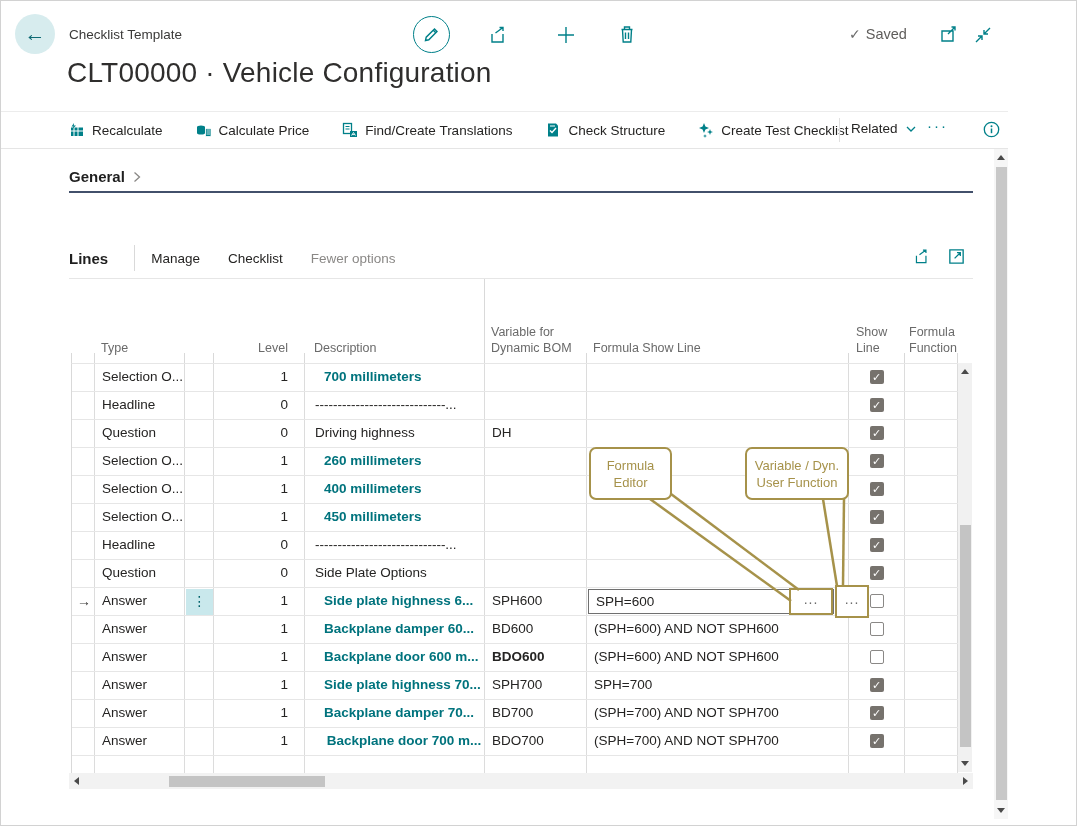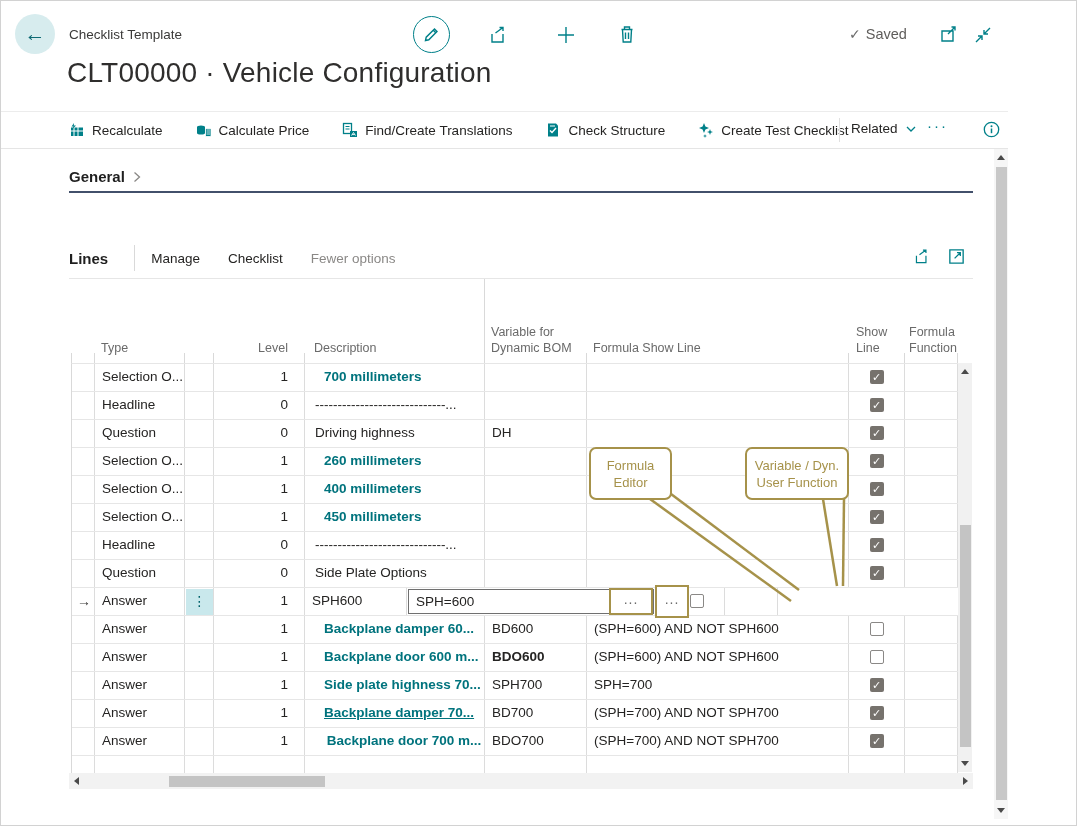--- a/index.html
+++ b/index.html
@@ -368,6 +368,7 @@
           <div class="rowmenu">⋮</div>
         </div>
         <div class="cell c3" style="width: 91px;">1</div>
+        <div class="cell c4 desc-link" style="width: 180px;">Side plate highness 6...</div>
         <div class="cell c5" style="width: 102px;">SPH600</div>
         <div class="cell c6 editcell" style="width: 262px;">
           <div class="fwrap">

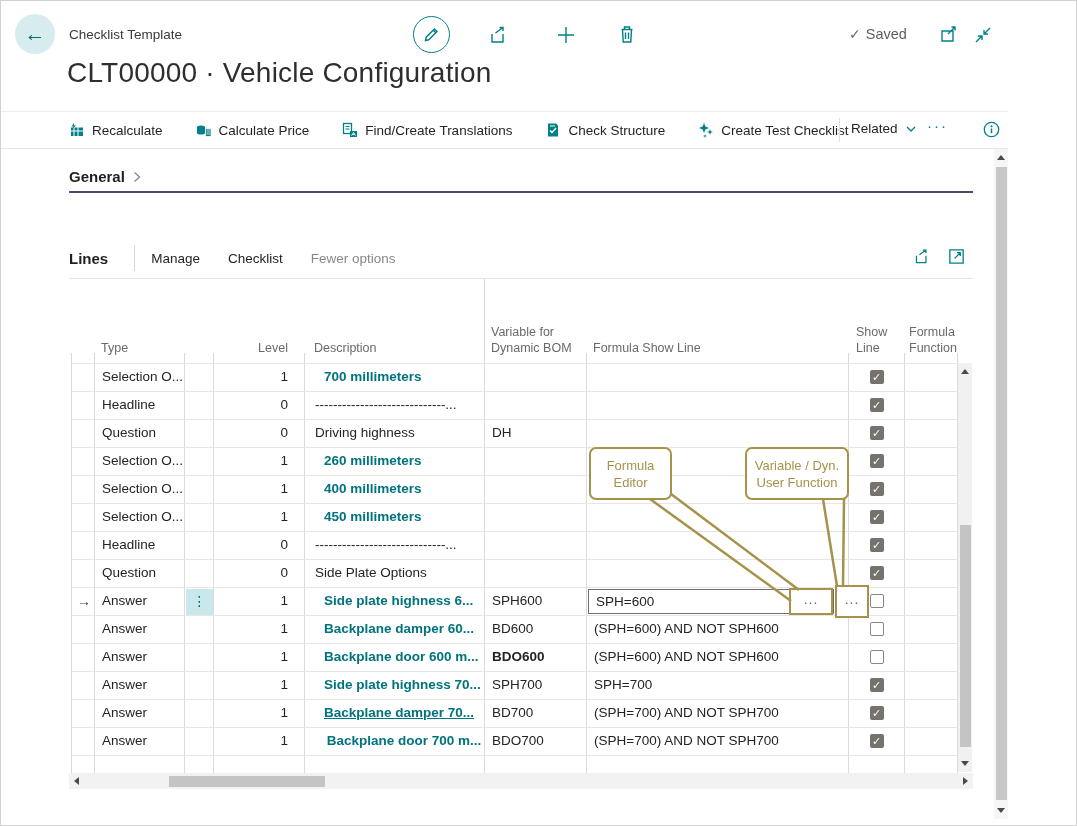--- a/index.html
+++ b/index.html
@@ -426,7 +426,7 @@
         <div class="cell c1" style="width: 90px;">Answer</div>
         <div class="cell c2" style="width: 29px;"></div>
         <div class="cell c3" style="width: 91px;">1</div>
-        <div class="cell c4 desc-link" style="width: 180px; text-decoration: underline;">Backplane damper 70...</div>
+        <div class="cell c4 desc-link" style="width: 180px;">Backplane damper 70...</div>
         <div class="cell c5" style="width: 102px;">BD700</div>
         <div class="cell c6" style="width: 262px;">(SPH=700) AND NOT SPH700</div>
         <div class="cell c7" style="width: 56px;">

